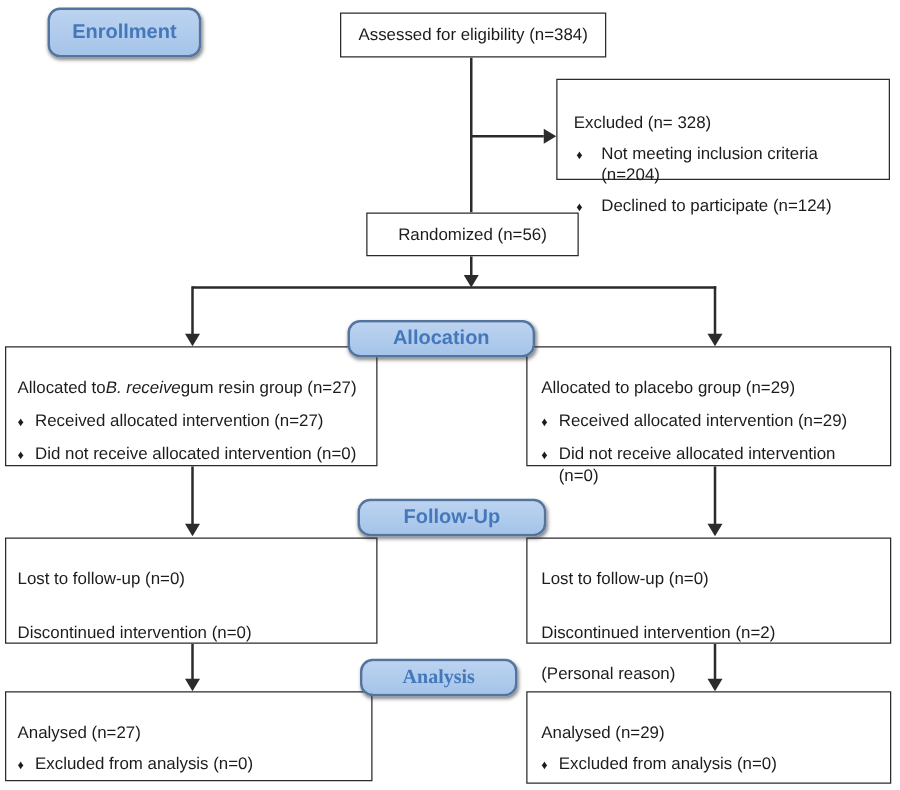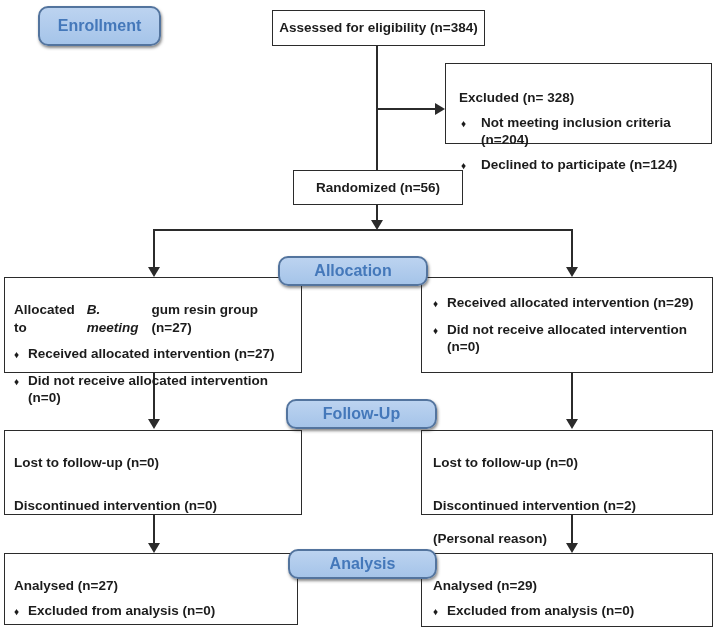--- a/index.html
+++ b/index.html
@@ -10,7 +10,7 @@
   .box {
     position:absolute; box-sizing:border-box; background:#ffffff;
     border:1.5px solid #2b2b2b; color:#1c1c1c;
-    font-size:13.5px; line-height:1.3;font-weight:bold;
+    font-size:13.5px; line-height:1.3;
   }
   .box.center { display:flex; align-items:center; justify-content:center; text-align:center; }
   .pad-l { padding:7px 8px 0 9px; }

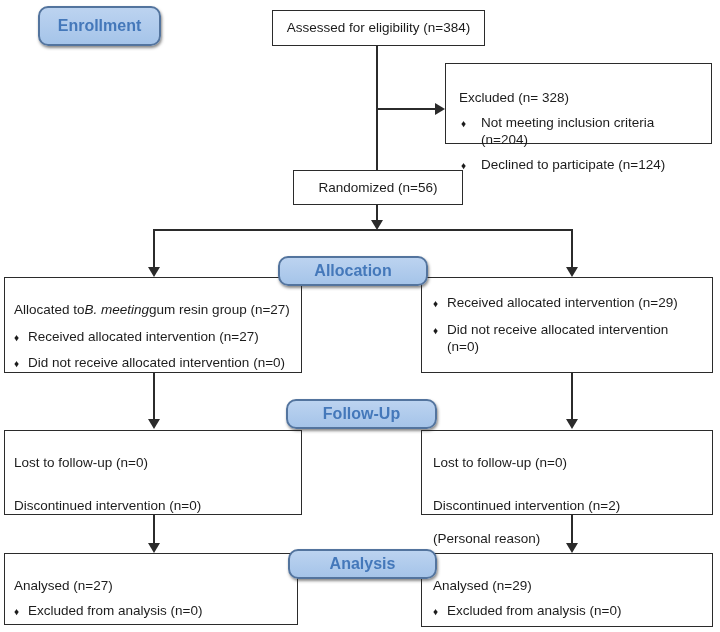--- a/index.html
+++ b/index.html
@@ -98,7 +98,7 @@
   <div class="box pad-l" style="left:4px; top:277px; width:298px; height:96px;">
     <div class="row first">
       <span>Allocated to </span>
-        <span class="it">B. meeting</span>
+        <span class="it">B. receive</span>
         <span> gum resin group (n=27)</span>
     </div>
     <div class="row">

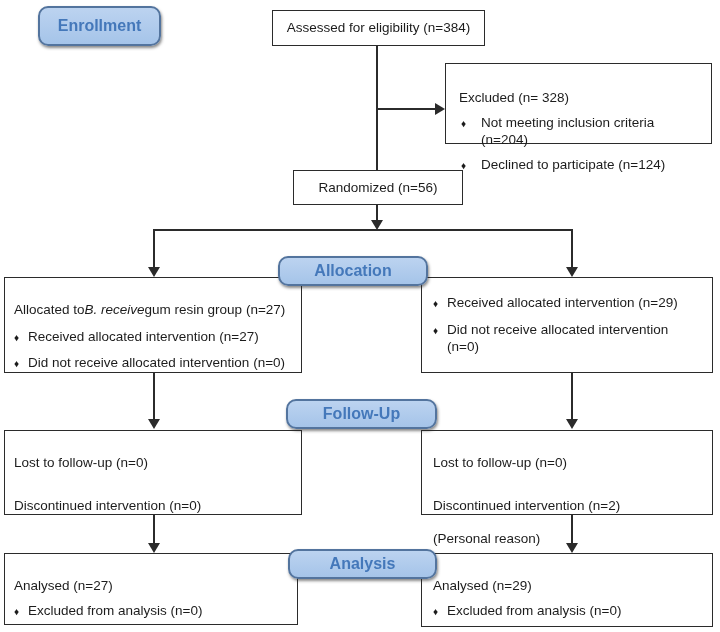--- a/index.html
+++ b/index.html
@@ -112,6 +112,7 @@
   </div>
 
   <div class="box pad-r" style="left:421px; top:277px; width:292px; height:96px;">
+    <div class="row first">Allocated to placebo group (n=29)</div>
     <div class="row">
       <span class="diamond">♦</span>
       <span>Received allocated intervention (n=29)</span>

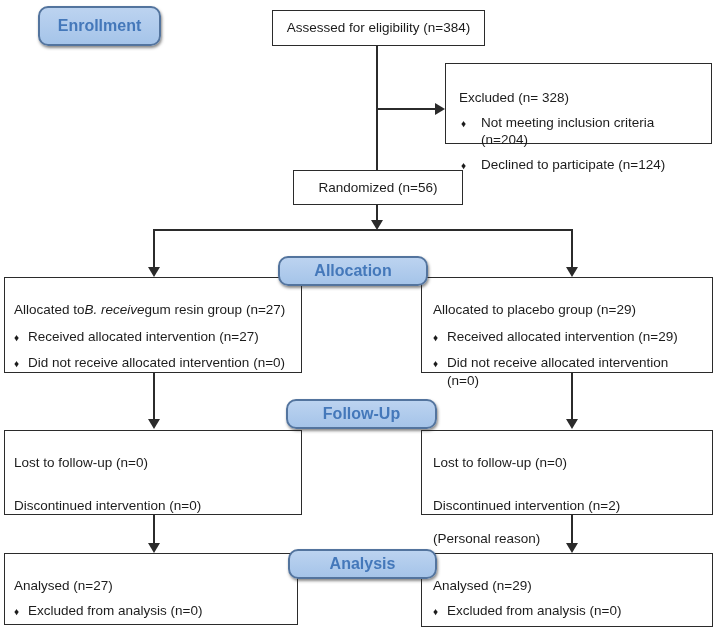--- a/index.html
+++ b/index.html
@@ -50,7 +50,7 @@
   <div class="stage" style="left:38px; top:6px; width:123px; height:40px;">Enrollment</div>
   <div class="stage" style="left:278px; top:256px; width:150px; height:30px;">Allocation</div>
   <div class="stage" style="left:286px; top:399px; width:151px; height:30px;">Follow-Up</div>
-  <div class="stage" style="left:288px; top:549px; width:149px; height:30px;">Analysis</div>
+  <div class="stage" style="left:288px; top:527px; width:126px; height:30px;font-family:Liberation Serif, serif;">Analysis</div>
 
   <div class="line" style="left:376px; top:46px; width:2px; height:124px;"></div>
   <div class="line" style="left:377px; top:108px; width:58px; height:2px;"></div>

